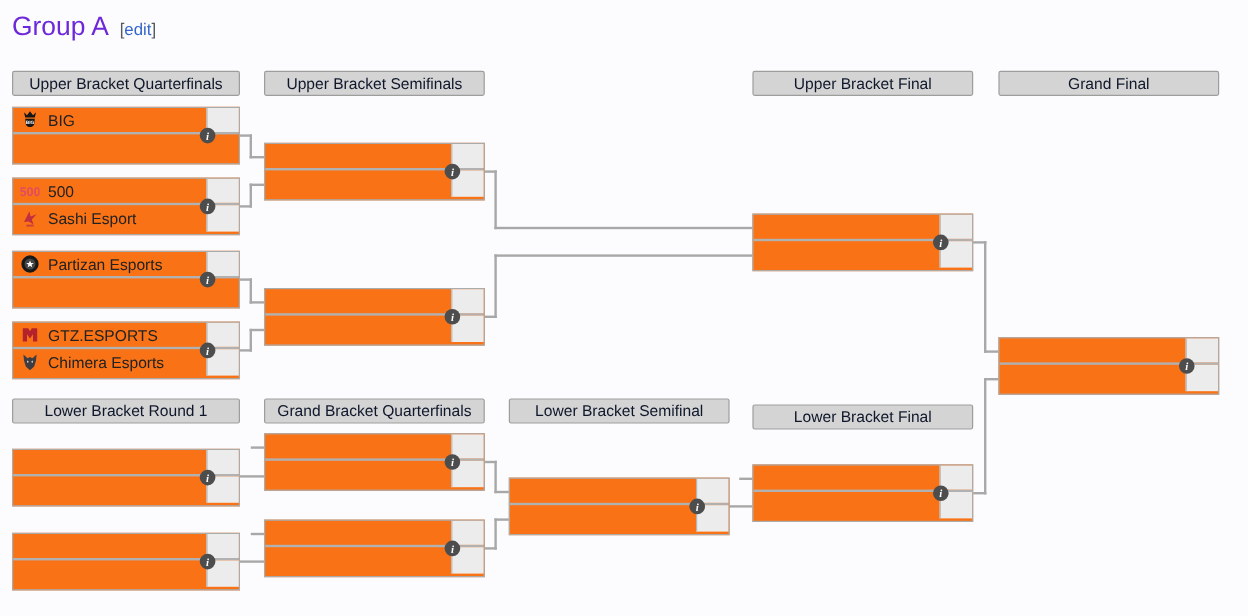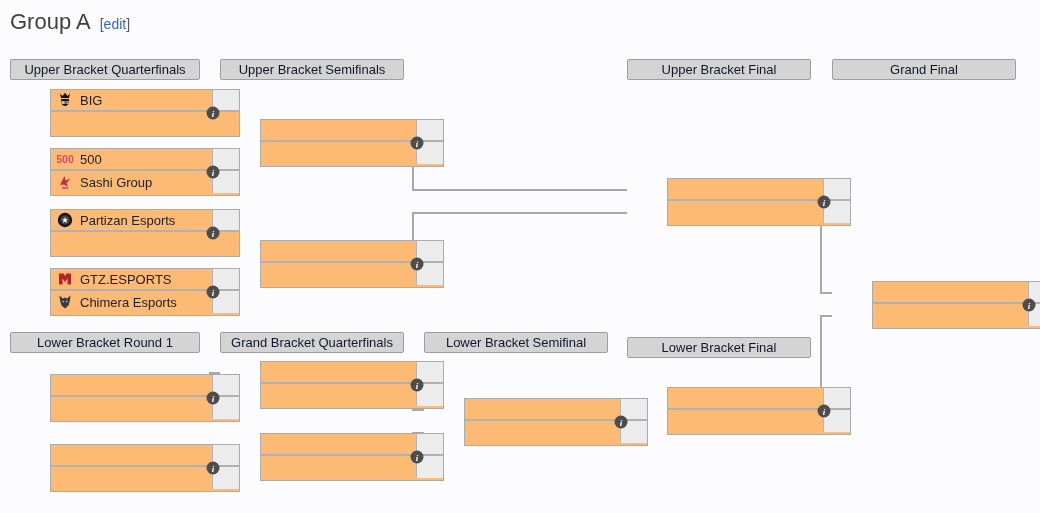--- a/index.html
+++ b/index.html
@@ -9,7 +9,7 @@
   }
   
   .title-row{position:absolute;left:10px;top:9px;display:flex;align-items:baseline;gap:9px}
-  .group-title{font-size:22px;font-weight:400;color:#404040}
+  .group-title{font-size:22px;font-weight:400;color:#6d28d9}
   .editsection{font-size:14px;color:#54595d}
   .editsection a{color:#3366cc;text-decoration:none;cursor:pointer}
   

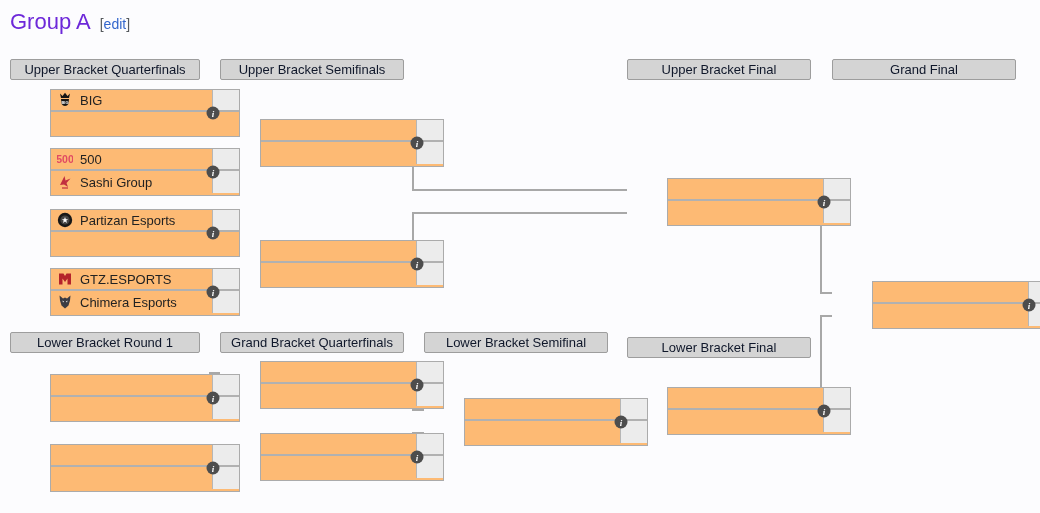--- a/index.html
+++ b/index.html
@@ -22,7 +22,7 @@
   
   .match{
     position:absolute;box-sizing:border-box;width:184px;height:48px;
-    background:#fdba74;border:1px solid #ababab;z-index:2;margin-left:40px;
+    background:#f97316;border:1px solid #ababab;z-index:2;
   }
   .match.wide{width:190px}
   .mrow{height:22px;display:flex;align-items:center;box-sizing:border-box;position:relative}

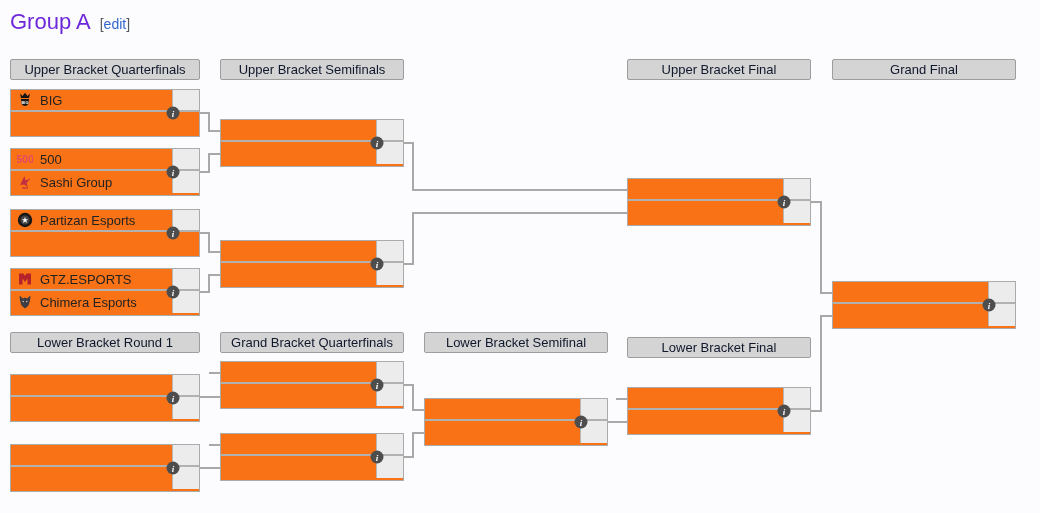--- a/index.html
+++ b/index.html
@@ -91,7 +91,7 @@
           <rect x="5" y="13.2" width="6" height="1.6" fill="#c13040" opacity="0.75"></rect>
         </svg>
       </span>
-    <span class="tname">Sashi Group</span>
+    <span class="tname">Sashi Esport</span>
     <span class="score"></span>
   </div>
   <span class="info">i</span>

